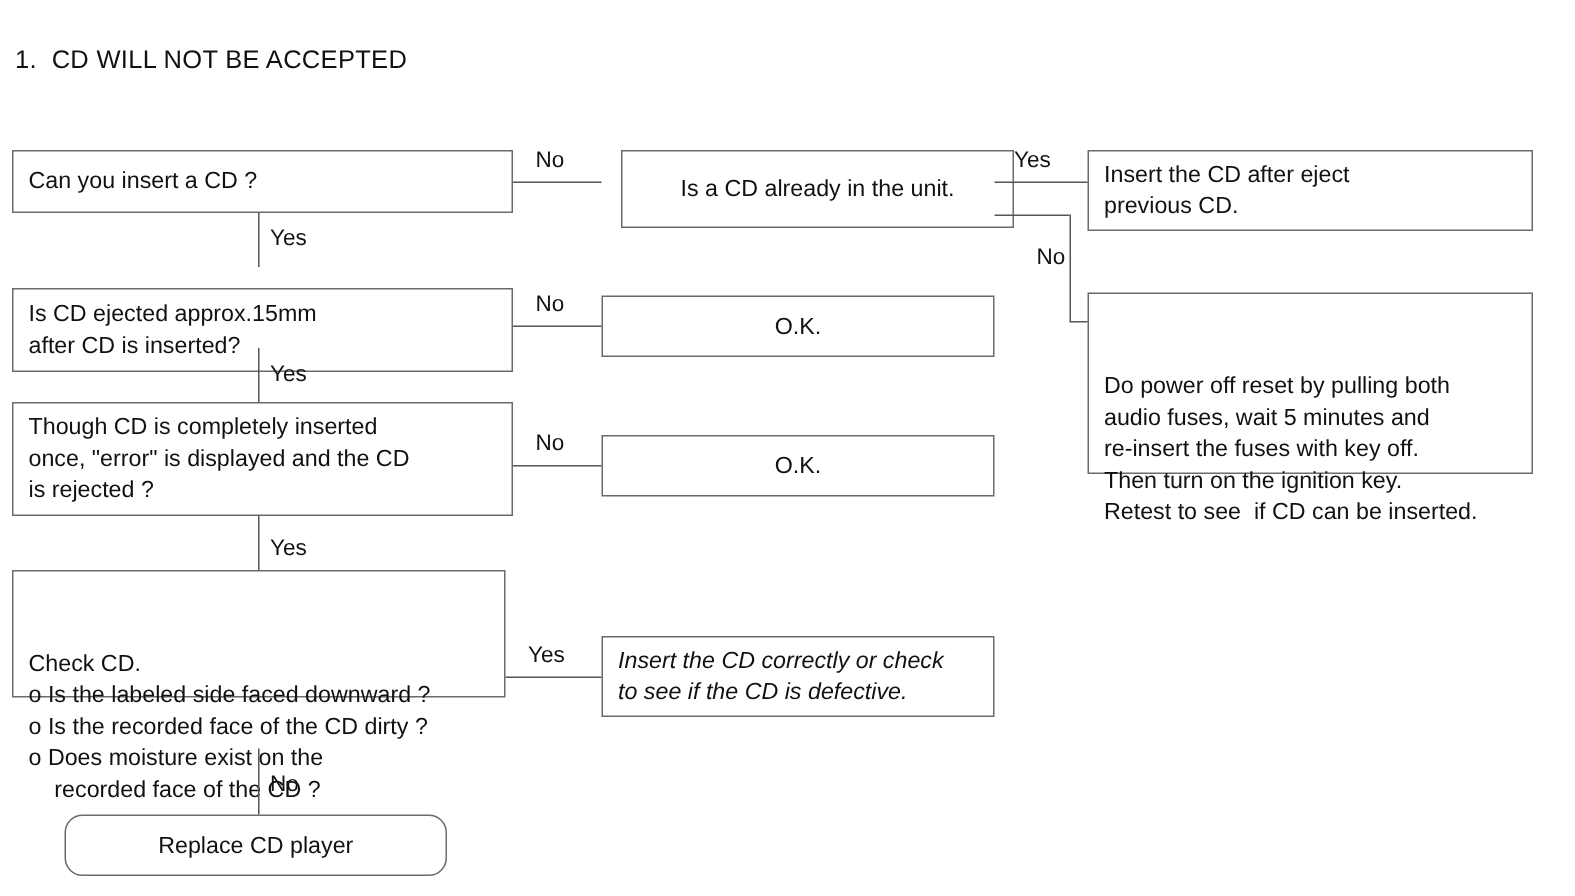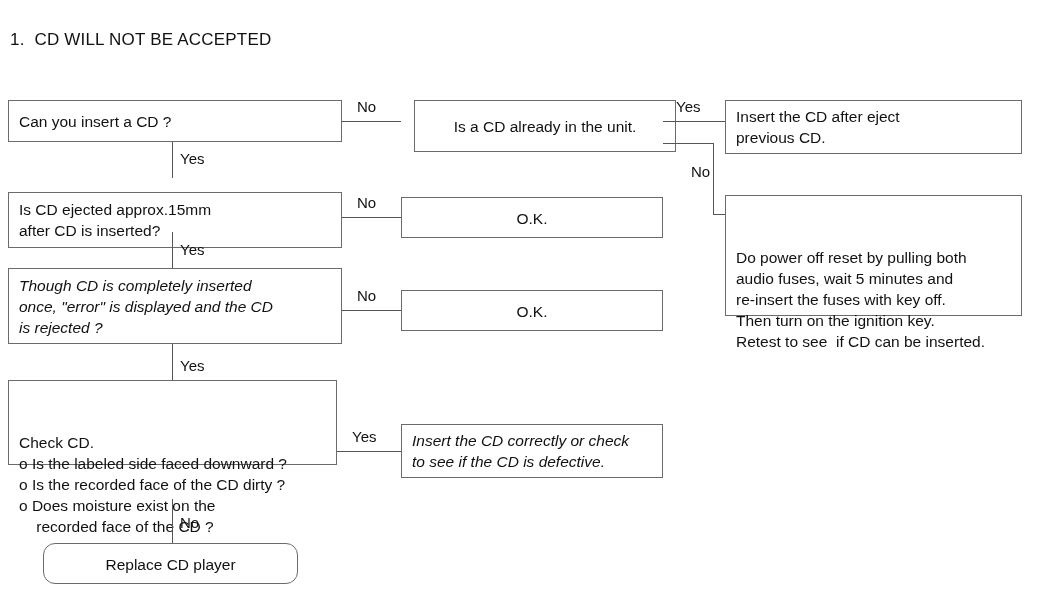--- a/index.html
+++ b/index.html
@@ -106,7 +106,7 @@
     <span class="inner">O.K.</span>
   </div>
 
-  <div class="box" style="left:8px; top:268px; width:334px; height:76px;font-style:italic;">
+  <div class="box" style="left:8px; top:268px; width:334px; height:76px;">
     <span class="inner">Though CD is completely inserted
 once, "error" is displayed and the CD
 is rejected ?</span>

